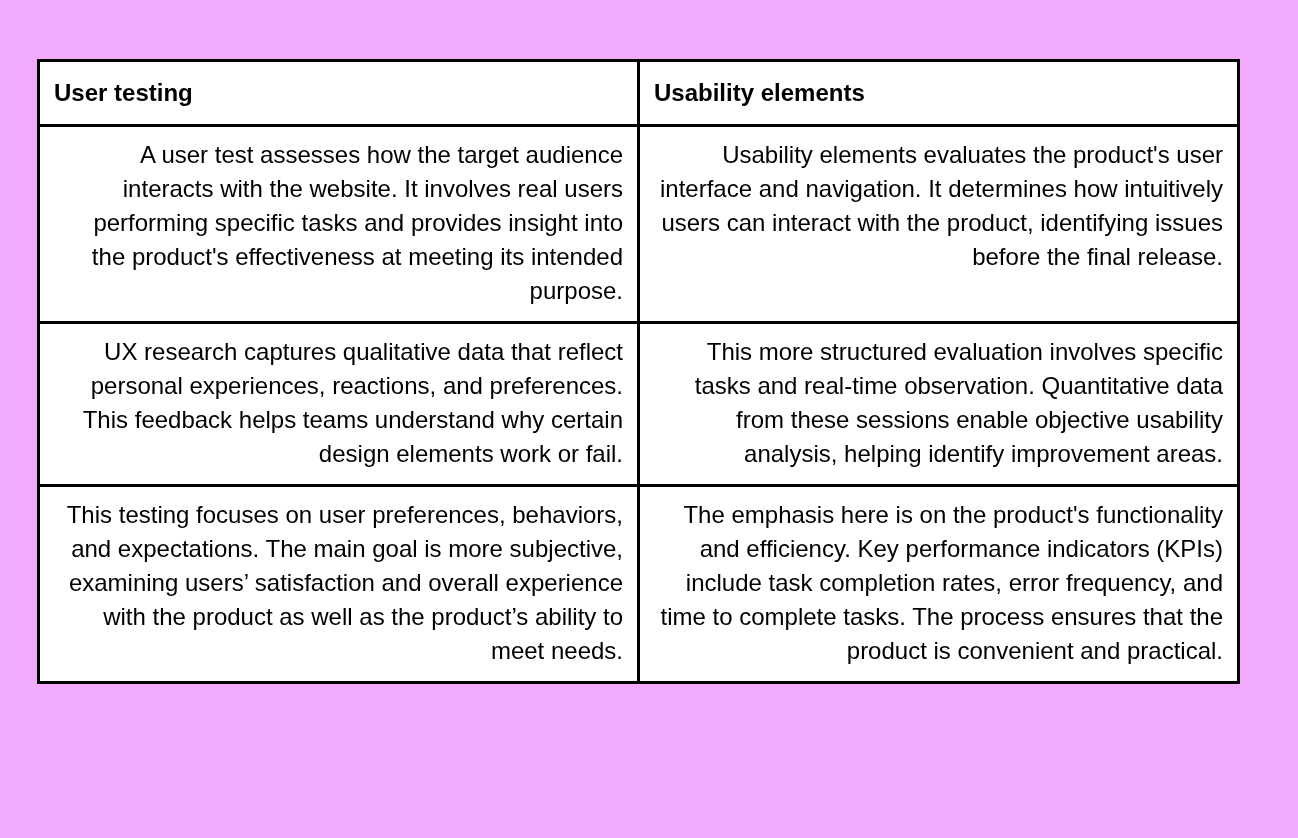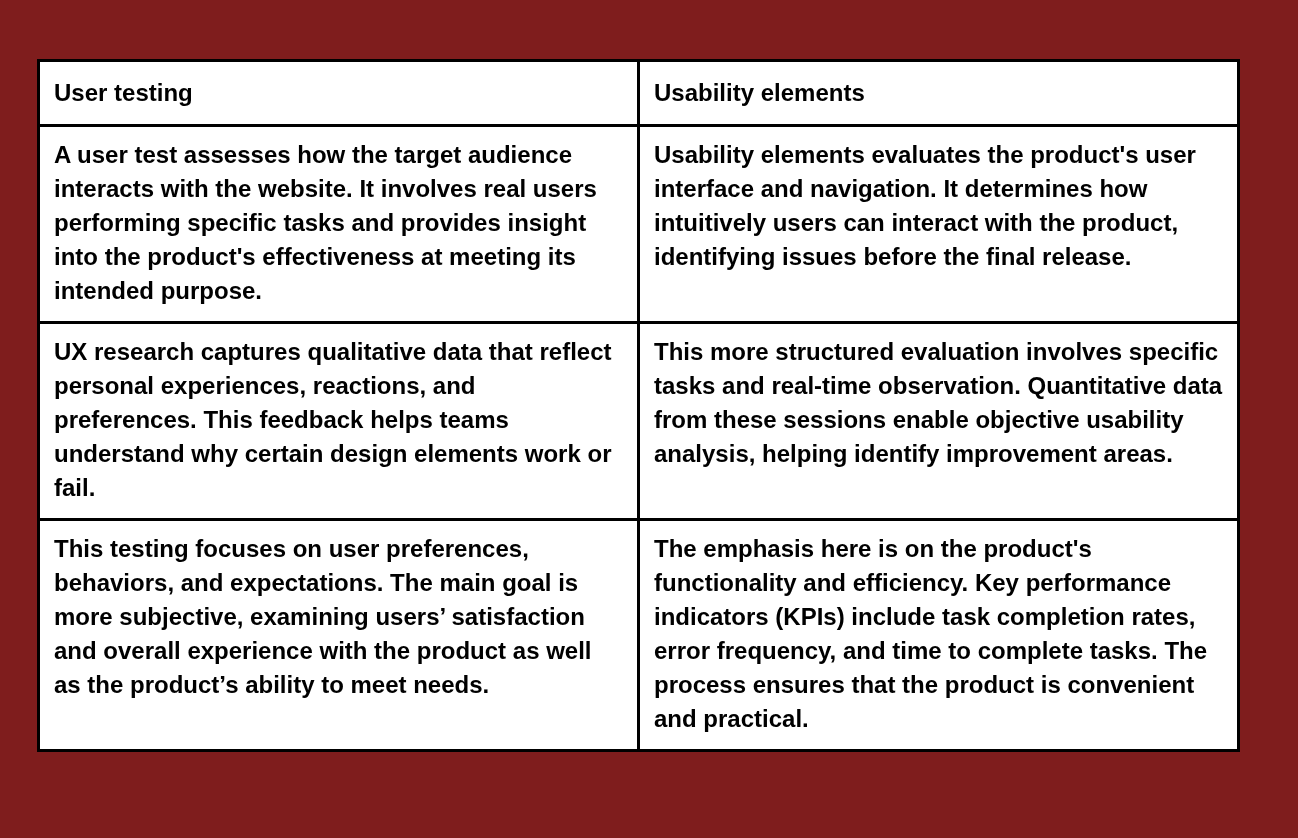--- a/index.html
+++ b/index.html
@@ -21,7 +21,7 @@
     position: relative;
     width: 1298px;
     height: 838px;
-    background: #7f1d1d;
+    background: #f0abfc;
   }
 
   .comparison-table {

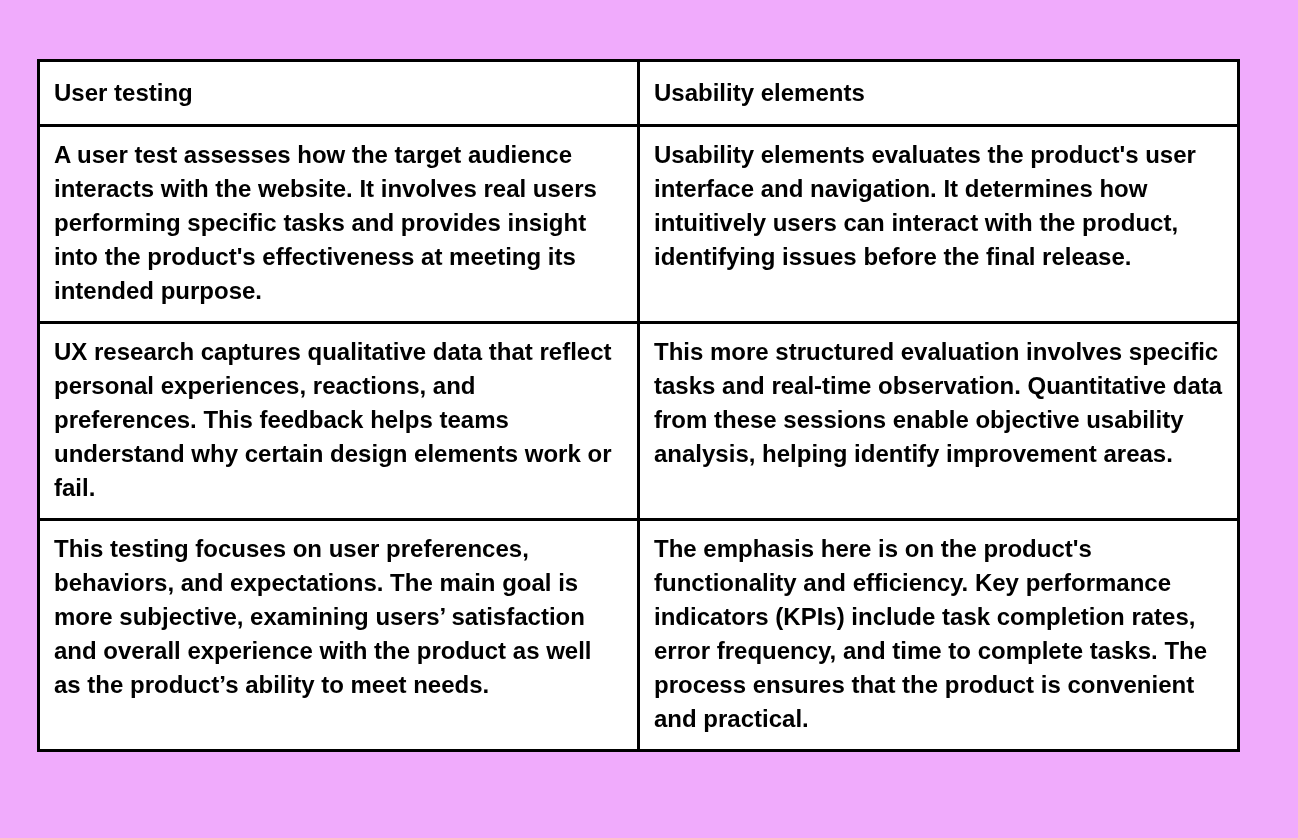--- a/index.html
+++ b/index.html
@@ -55,7 +55,8 @@
   }
 
   .comparison-table td {
-    font-weight: bold;
+    font-weight: normal;
+    text-align: right;
   }
 
   .cell-text {

